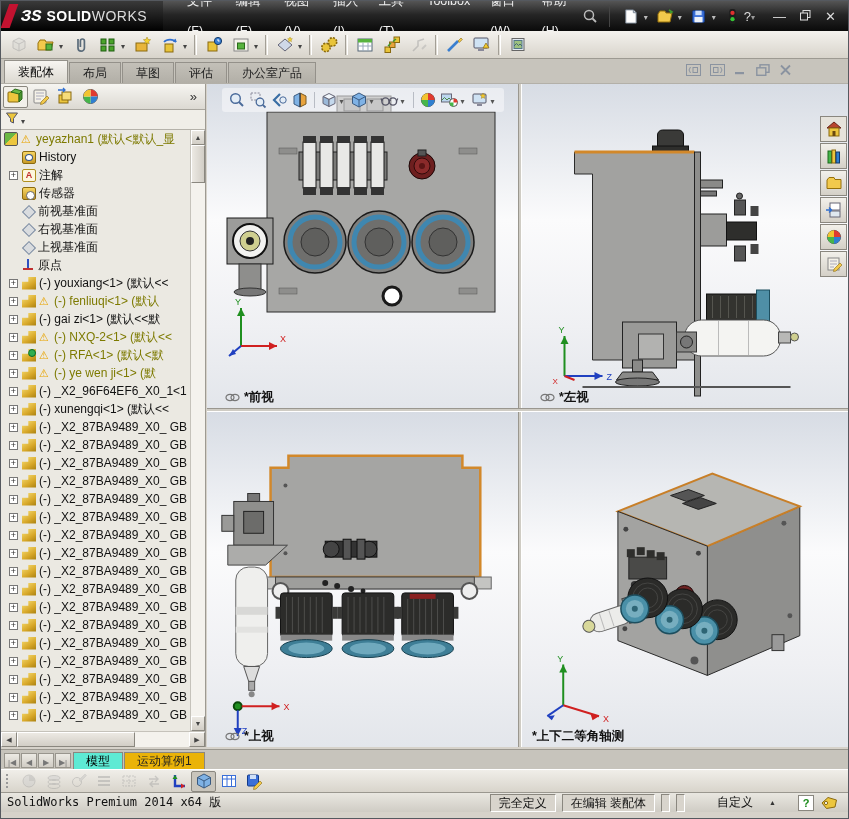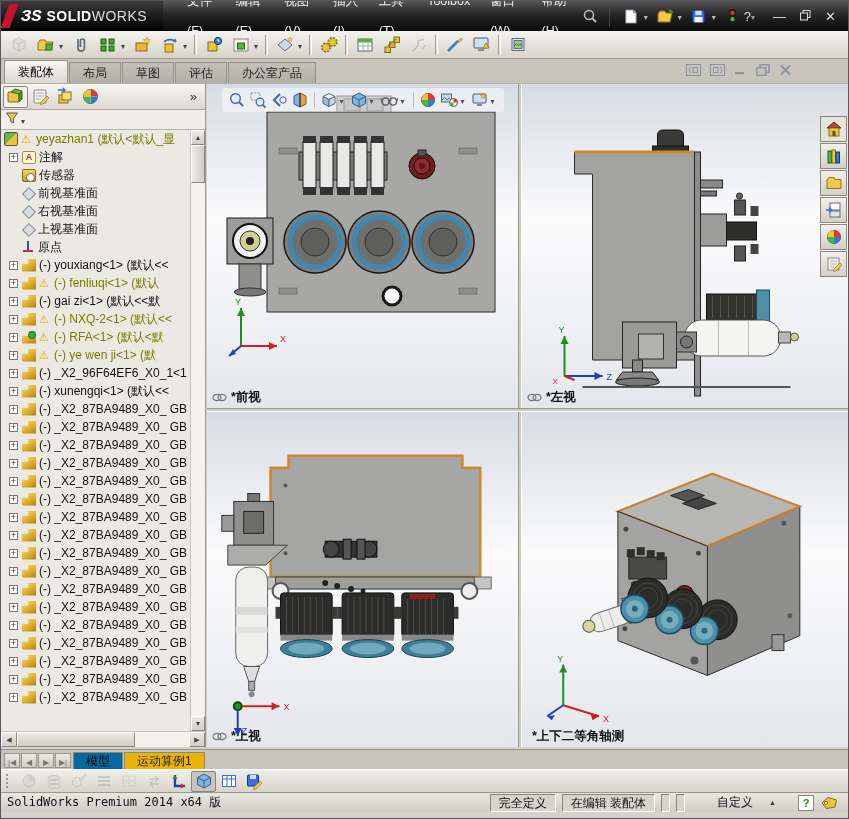--- a/index.html
+++ b/index.html
@@ -408,6 +408,12 @@
           <span class="warn-b"></span>
           <span class="lbl">yeyazhan1 (默认&lt;默认_显</span>
         </div>
+        <div class="row history">
+            <span class="exp-b"></span>
+            <span class="ti i-history"></span>
+
+            <span class="lbl">History</span>
+          </div>
           <div class="row ann exp">
             <span class="exp-b"></span>
 

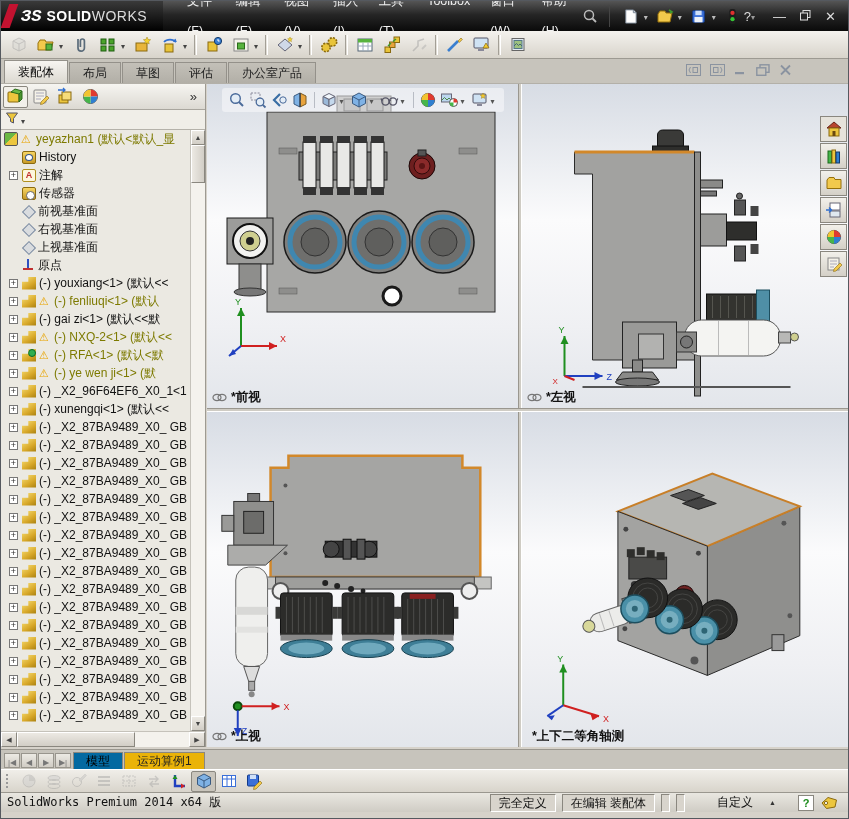--- a/index.html
+++ b/index.html
@@ -90,7 +90,7 @@
 .vp{position:relative;overflow:hidden;background:linear-gradient(180deg,#d7dce4,#fbfbfc 42%,#eff0f3 75%,#e3e6eb)}
 .split-v{grid-row:1/4;grid-column:2;background:#cfccc4;border-left:1px solid #9a978f;border-right:1px solid #fff}
 .split-h{grid-row:2;grid-column:1/4;background:#cfccc4;border-top:1px solid #9a978f;border-bottom:1px solid #fff}
-.vplabel{position:absolute;left:5px;bottom:2px;display:flex;align-items:center;gap:4px;font-size:12.5px;font-weight:bold;color:#111}
+.vplabel{position:absolute;left:18px;bottom:2px;display:flex;align-items:center;gap:4px;font-size:12.5px;font-weight:bold;color:#111}
 .vpdraw{position:absolute;inset:0;width:100%;height:100%}
 
 

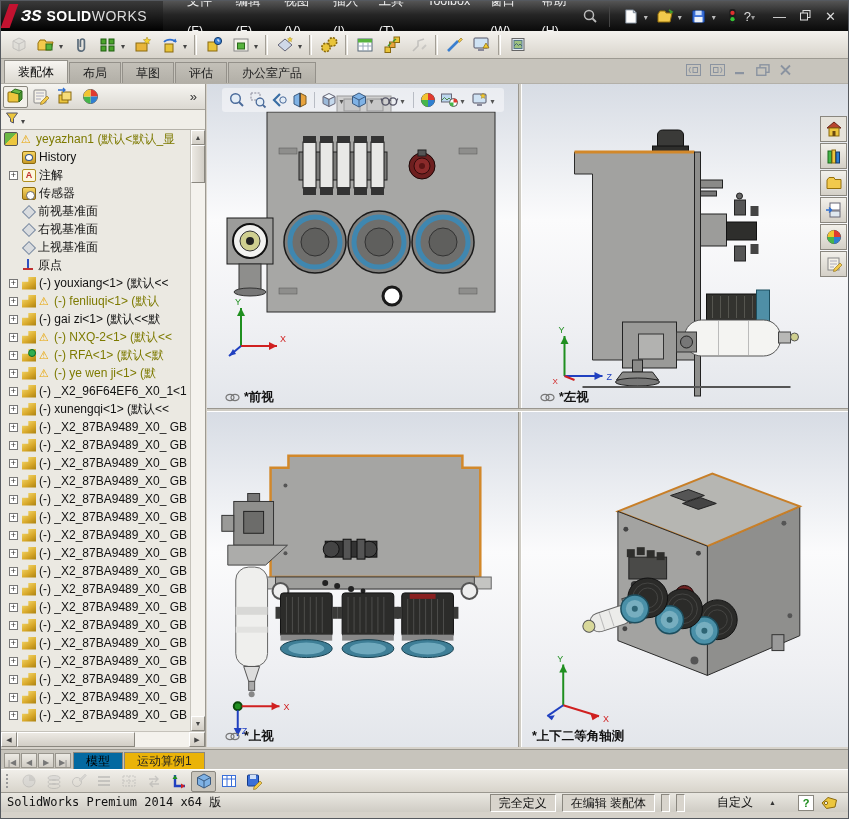--- a/index.html
+++ b/index.html
@@ -111,7 +111,7 @@
 .mnb::before{font-size:8px;line-height:13px}
 .mnb.first::before{content:"|◀"}.mnb.prev::before{content:"◀"}.mnb.next::before{content:"▶"}.mnb.last::before{content:"▶|"}
 .mtab{height:17px;line-height:16px;padding:0 12px;font-size:12px;background:#eab308;border:1px solid #8a877f;border-bottom:none;margin-right:1px;color:#222}
-.mtab.active{background:#0369a1;color:#000}
+.mtab.active{background:#5eead4;color:#000}
 
 
 .btoolbar{position:absolute;left:0;right:0;top:768px;height:23px;background:linear-gradient(#f0eee9,#d8d4cb);border-top:1px solid #fff;display:flex;align-items:center;padding-left:4px}

